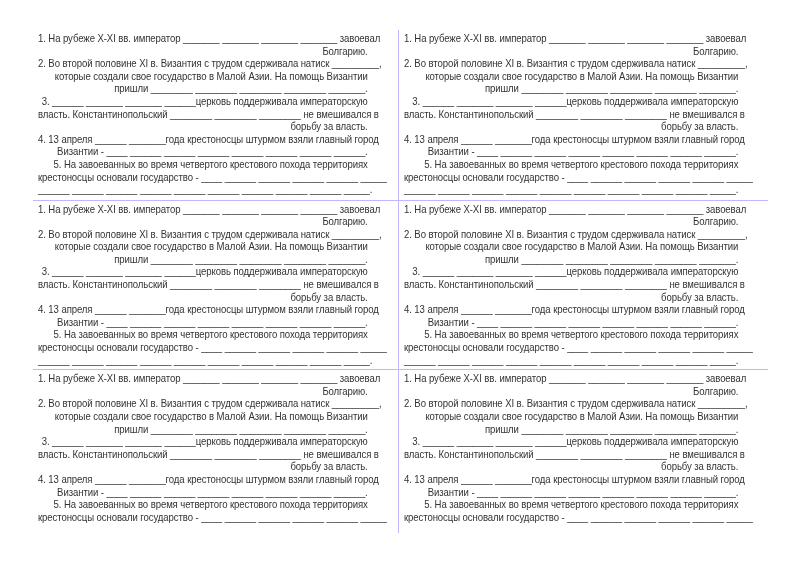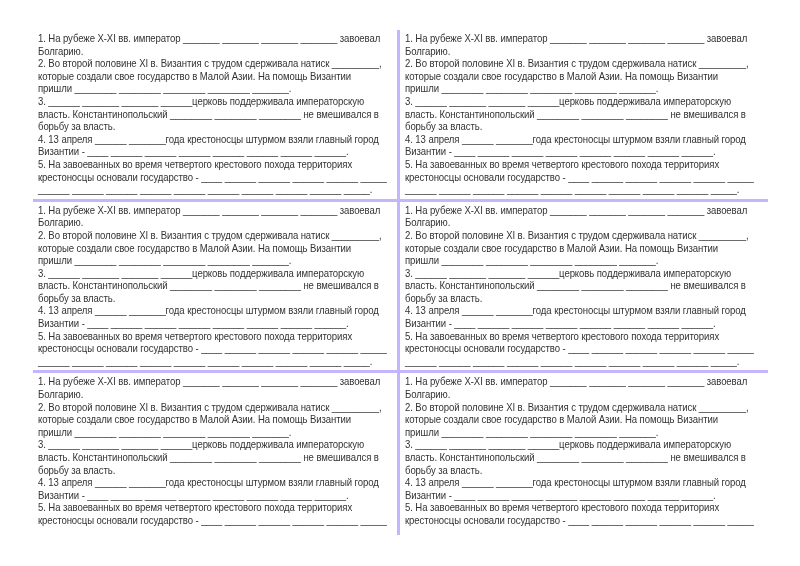--- a/index.html
+++ b/index.html
@@ -26,10 +26,11 @@
     border: hidden;
   }
   table.worksheet-grid td {
-    border: 3px solid #c4b5fd;
+    border: 1px solid #c4b5fd;
     vertical-align: top;
     padding: 3px 5px 2px 5px;
     overflow: hidden;
+    text-align: right;
   }
   col.c1 { width: 365px; }
   col.c2 { width: 370px; }

